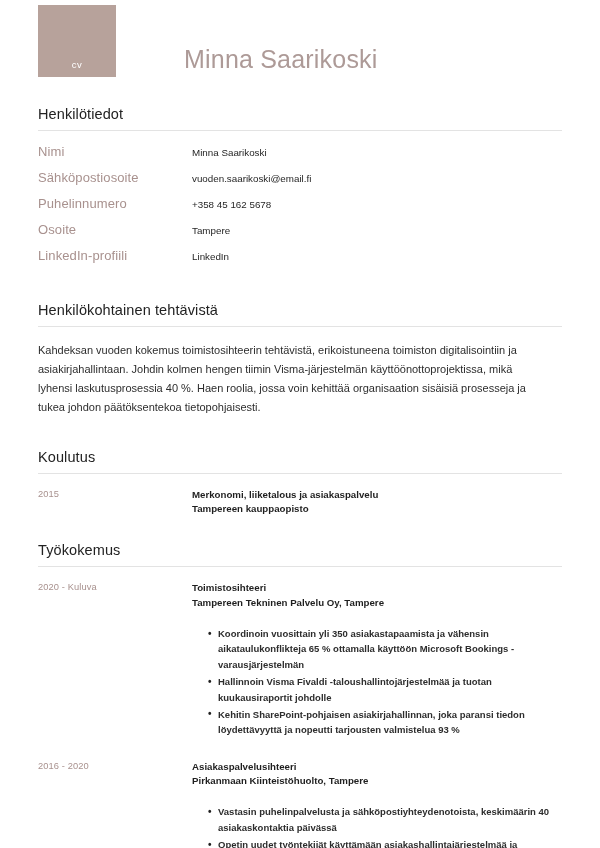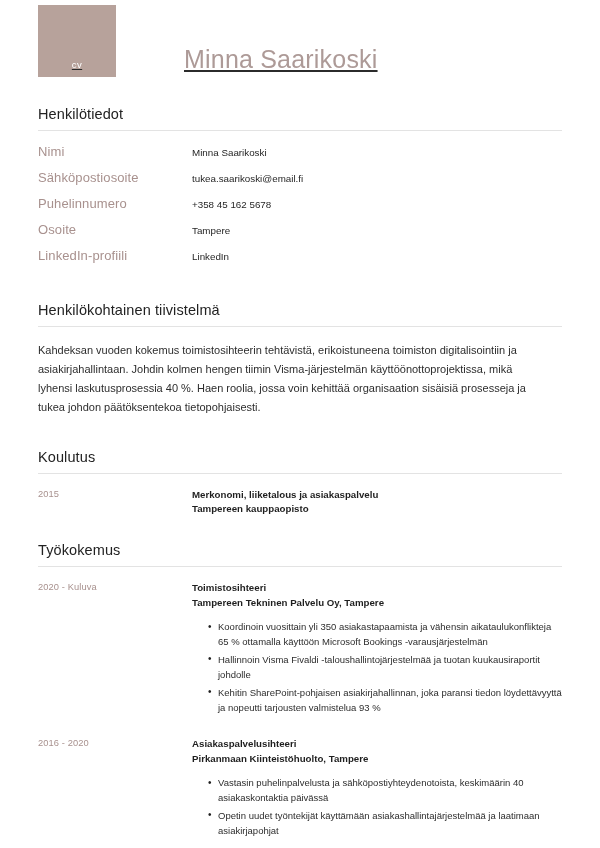--- a/index.html
+++ b/index.html
@@ -30,7 +30,6 @@
     height: 100px;
     display: flex;
     align-items: flex-start;
-    text-decoration: underline;
   }
 
   .logo-block {

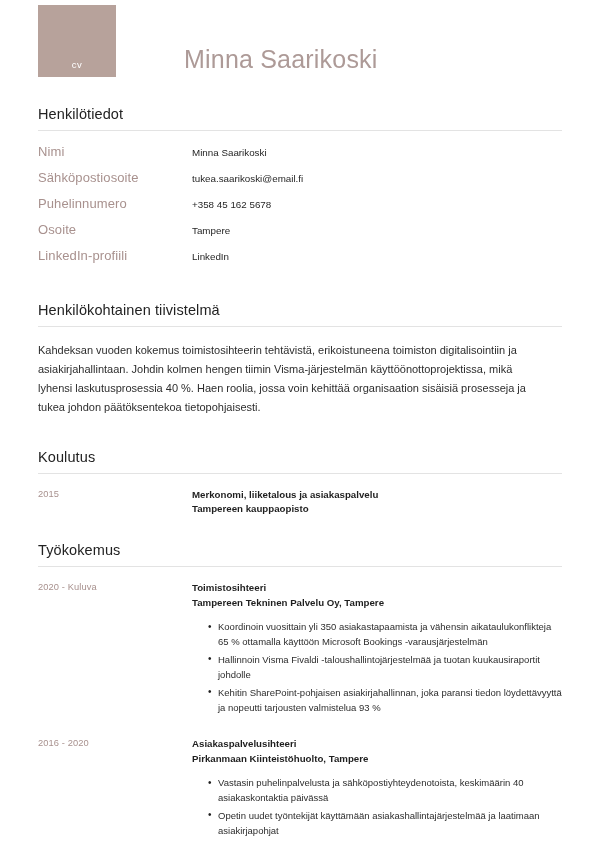--- a/index.html
+++ b/index.html
@@ -206,7 +206,7 @@
 
       <div class="detail-row">
         <div class="detail-label">Sähköpostiosoite</div>
-        <div class="detail-value">tukea.saarikoski@email.fi</div>
+        <div class="detail-value">vuoden.saarikoski@email.fi</div>
       </div>
 
       <div class="detail-row">

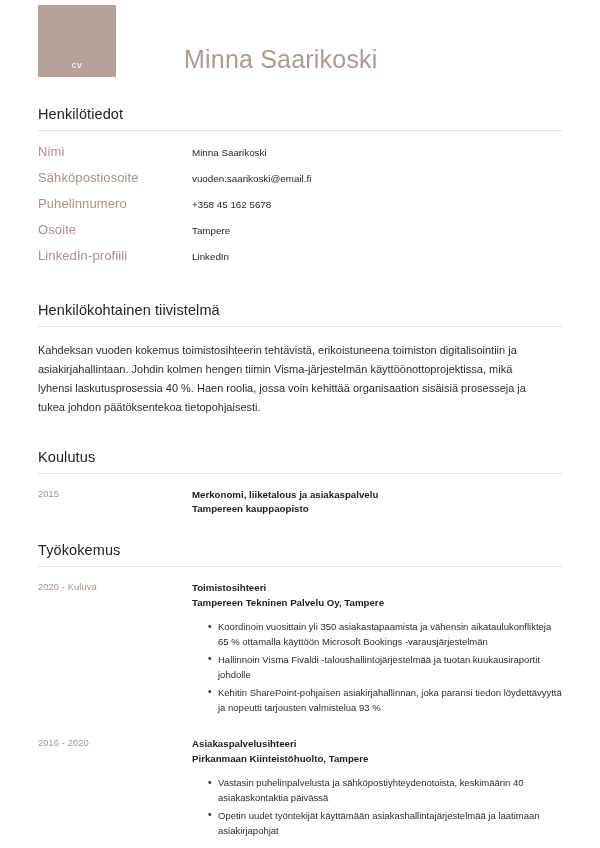--- a/index.html
+++ b/index.html
@@ -230,7 +230,7 @@
   <div class="spacer-md"></div>
 
   <div class="section">
-    <div class="section-title">Henkilökohtainen tiivistelmä</div>
+    <div class="section-title">Henkilökohtainen tehtävistä</div>
     <div class="divider"></div>
     <p class="summary-body">Kahdeksan vuoden kokemus toimistosihteerin tehtävistä, erikoistuneena toimiston digitalisointiin ja asiakirjahallintaan. Johdin kolmen hengen tiimin Visma-järjestelmän käyttöönottoprojektissa, mikä lyhensi laskutusprosessia 40 %. Haen roolia, jossa voin kehittää organisaation sisäisiä prosesseja ja tukea johdon päätöksentekoa tietopohjaisesti.</p>
   </div>

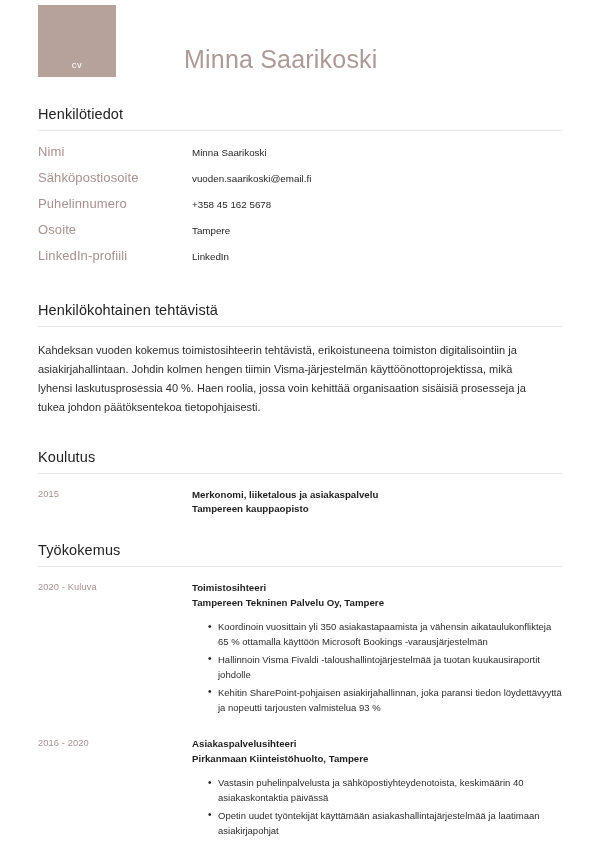--- a/index.html
+++ b/index.html
@@ -156,8 +156,9 @@
 
   .entry-bullets {
     list-style: none;
-    margin-top: 9px;
+    margin-top: 16px;
     padding-left: 16px;
+    font-weight: bold;
   }
 
   .entry-bullets li {

